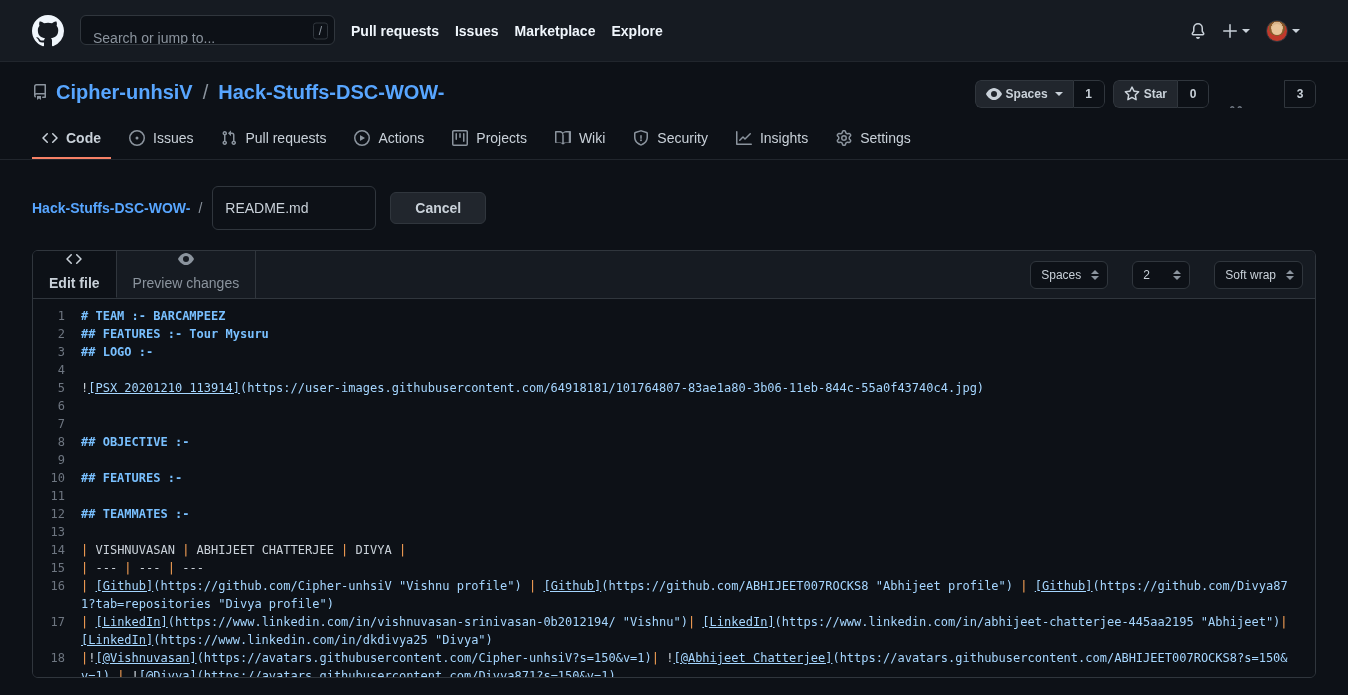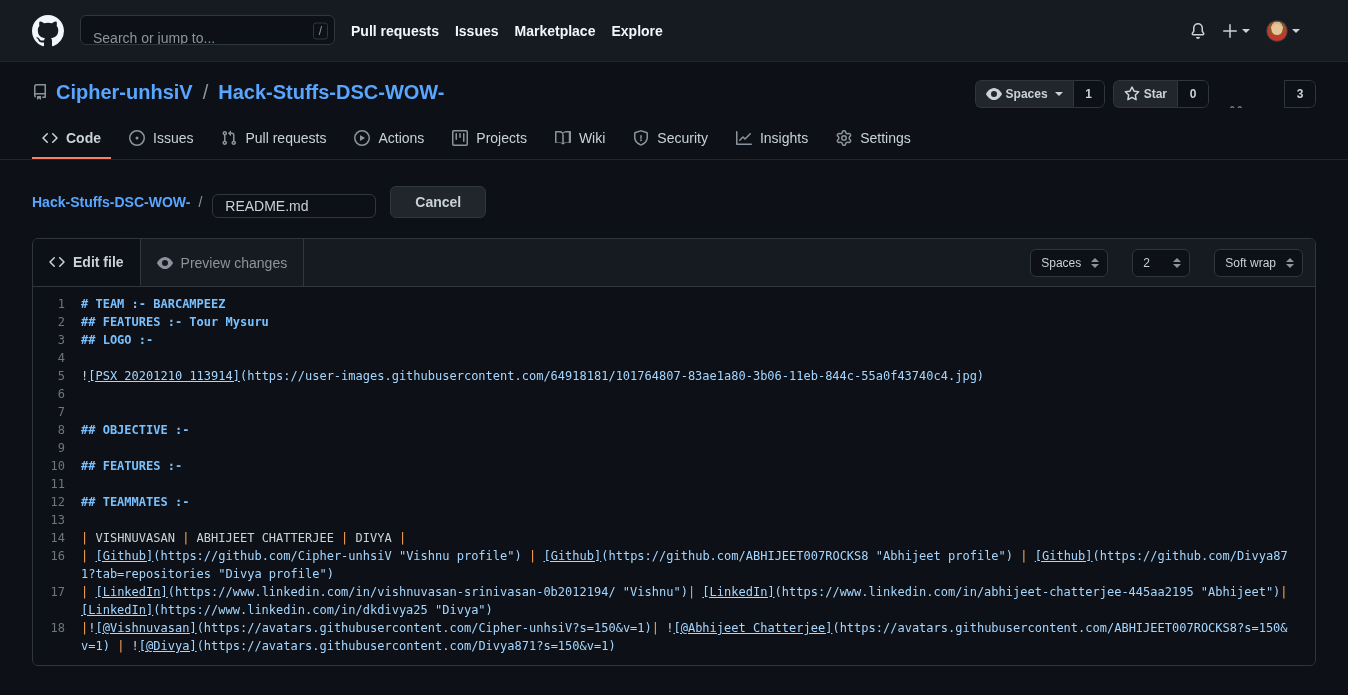--- a/index.html
+++ b/index.html
@@ -187,7 +187,7 @@
   .path-sep { color: #8b949e; font-size: 14px; }
   .filename-input {
     width: 164px;
-    height: 24px;
+    height: 44px;
     background: #0d1117;
     border: 1px solid #30363d;
     border-radius: 6px;
@@ -197,7 +197,6 @@
     padding: 0 12px;
     outline: none;
     margin-left: 2px;
-    margin-top: 7px;
   }
   .cancel-btn {
     height: 32px;

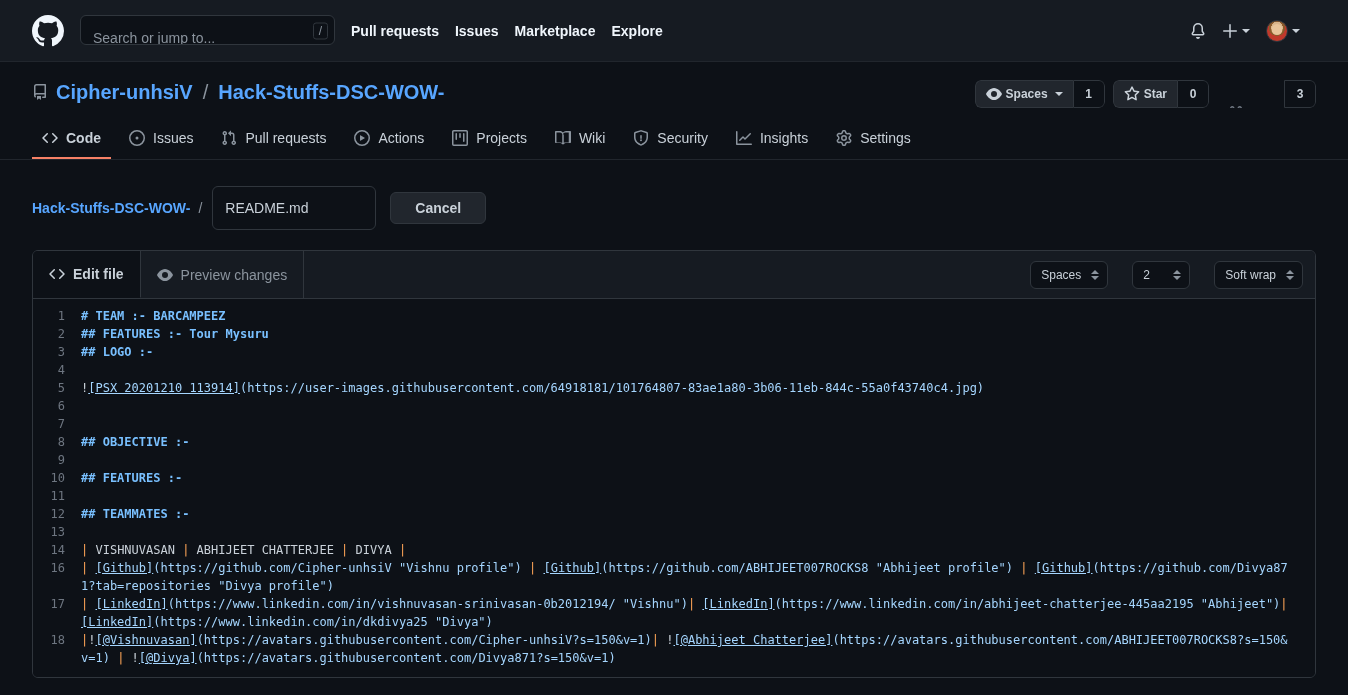--- a/index.html
+++ b/index.html
@@ -237,6 +237,7 @@
     border-right: 1px solid #30363d;
     height: 100%;
     white-space: nowrap;
+    flex-direction: column;
   }
   .editor-tab svg { fill: currentColor; display: block; }
   .editor-tab.active {

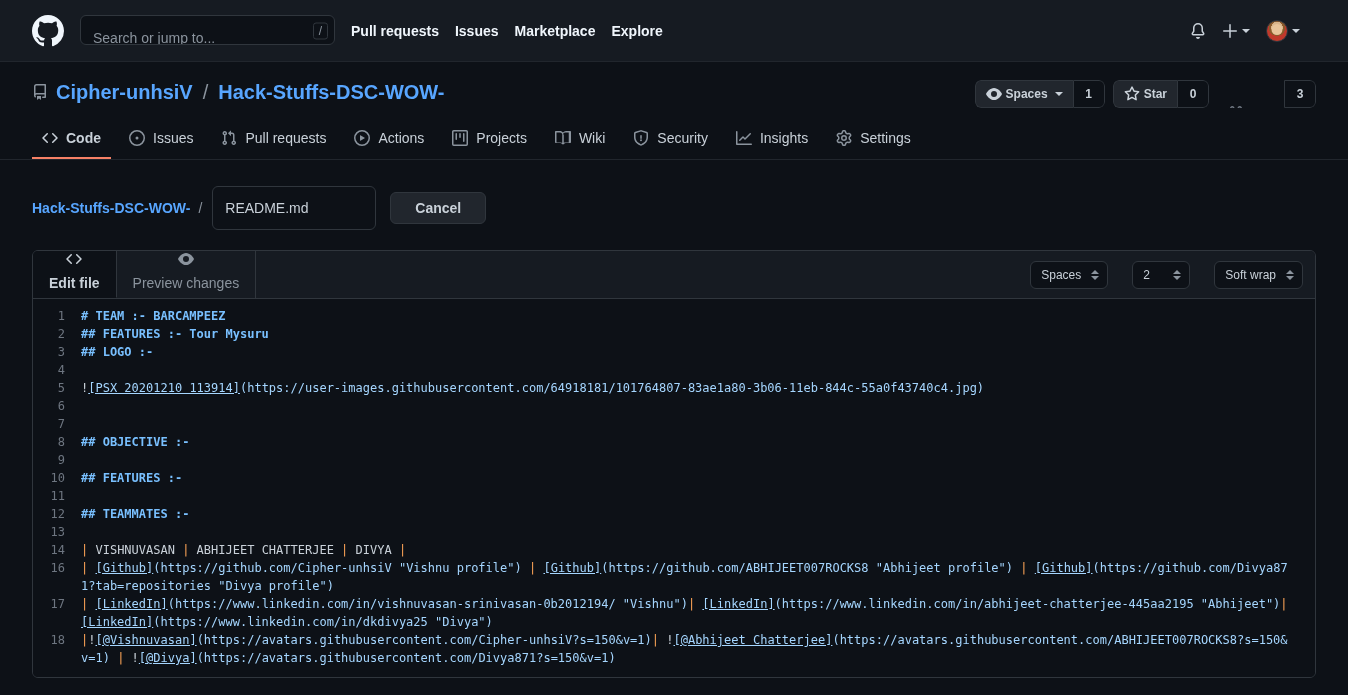--- a/index.html
+++ b/index.html
@@ -591,6 +591,10 @@
           <div class="lt"><span class="md-pipe">|</span> VISHNUVASAN <span class="md-pipe">|</span> ABHIJEET CHATTERJEE <span class="md-pipe">|</span> DIVYA <span class="md-pipe">|</span></div>
         </div>
         <div class="code-line">
+          <div class="ln">15</div>
+          <div class="lt"><span class="md-pipe">|</span> --- <span class="md-pipe">|</span> --- <span class="md-pipe">|</span> ---</div>
+        </div>
+        <div class="code-line">
           <div class="ln">16</div>
           <div class="lt"><span class="md-pipe">|</span> <span class="md-link-txt">[Github]</span><span class="md-url">(https://github.com/Cipher-unhsiV "Vishnu profile")</span> <span class="md-pipe">|</span> <span class="md-link-txt">[Github]</span><span class="md-url">(https://github.com/ABHIJEET007ROCKS8 "Abhijeet profile")</span> <span class="md-pipe">|</span> <span class="md-link-txt">[Github]</span><span class="md-url">(https://github.com/Divya871?tab=repositories "Divya profile")</span></div>
         </div>

